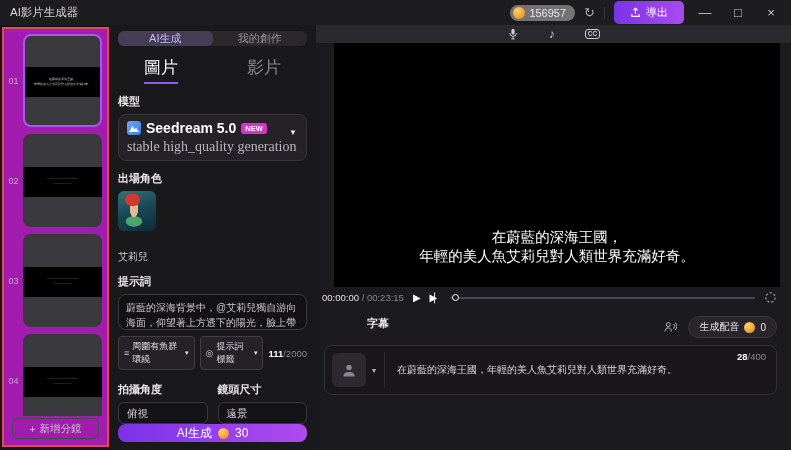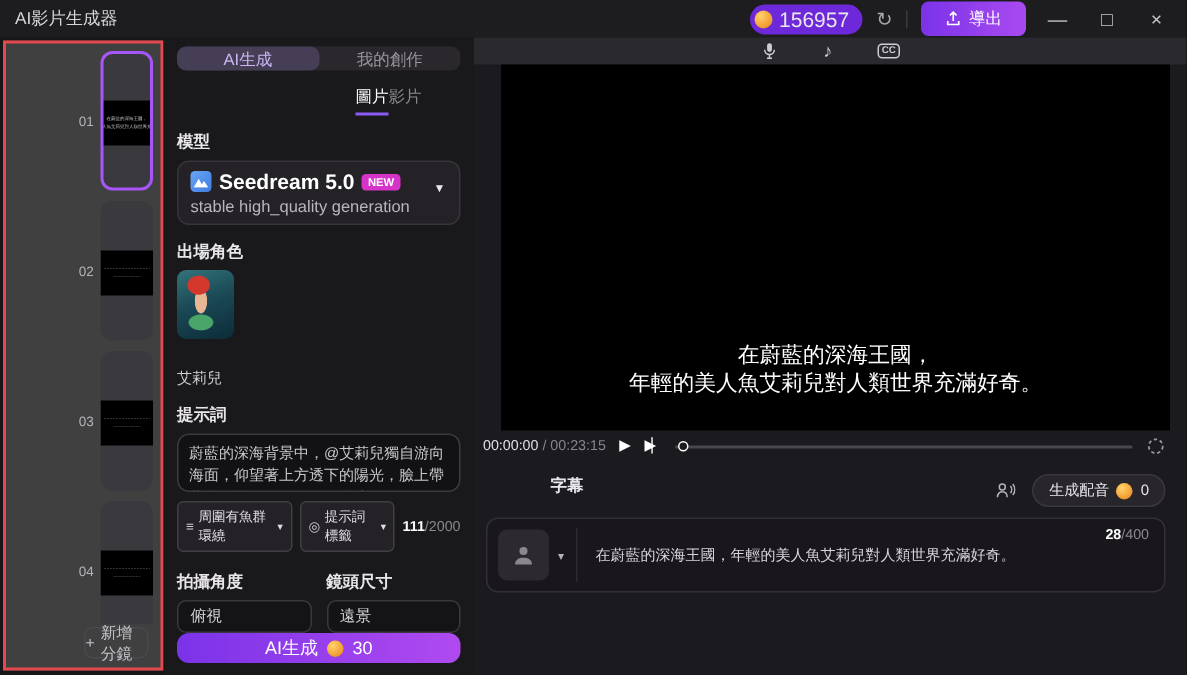--- a/index.html
+++ b/index.html
@@ -11,8 +11,8 @@
     padding-left:10px; }
   .app-title { font-size:11.5px; color:#d8d6da; }
   .tb-right { margin-left:auto; display:flex; align-items:center; gap:9px; padding-right:8px; }
-  .credits-pill { display:flex; align-items:center; gap:4px; background:#6d28d9;
-    border-radius:10px; padding:2px 9px 2px 3px; font-size:14px; color:#e8e6ea; }
+  .credits-pill { display:flex; align-items:center; gap:4px; background:#737373;
+    border-radius:10px; padding:2px 9px 2px 3px; font-size:11px; color:#e8e6ea; }
   .coin { width:12px; height:12px; border-radius:50%;
     background:radial-gradient(circle at 35% 30%, #ffd36b, #f09a2f 70%, #c77b1d);
     display:inline-block; flex:none; }

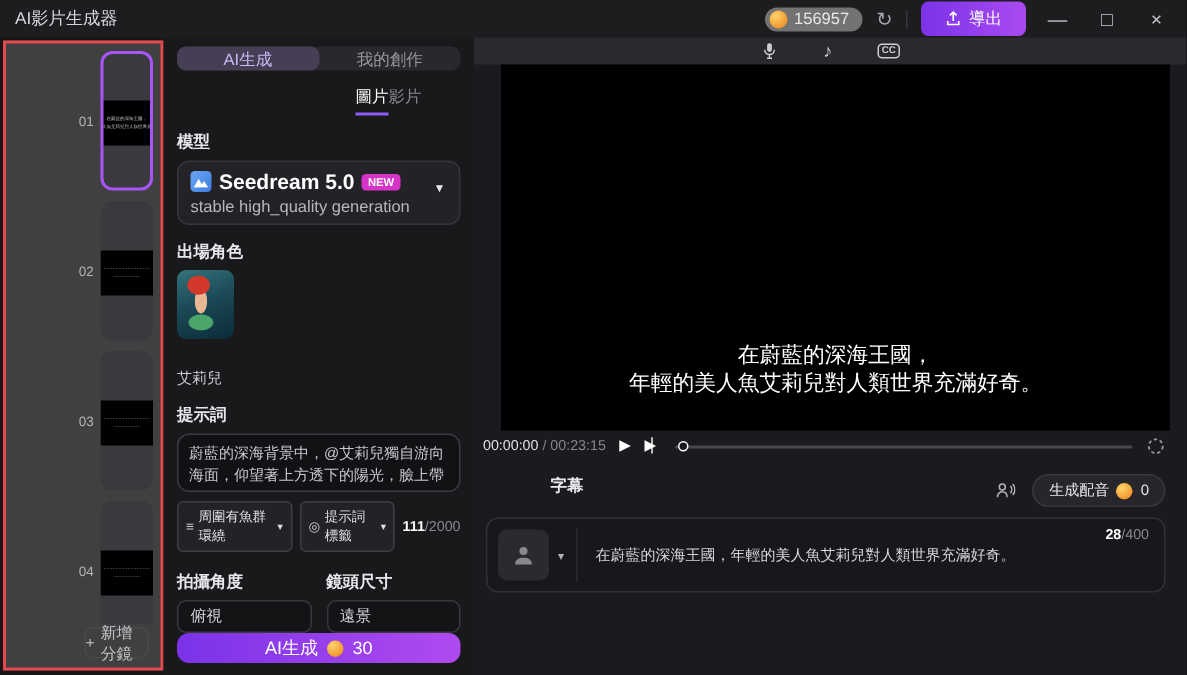--- a/index.html
+++ b/index.html
@@ -48,7 +48,7 @@
   .seg > div { flex:1; display:flex; align-items:center; justify-content:center; border-radius:6px; }
   .seg .on { background:#453e54; color:#c9b8f5; }
   .seg .off { color:#98969c; }
-  .mtabs { display:flex; justify-content:flex-end; padding:10px 26px 0 26px; font-size:11px; }
+  .mtabs { display:flex; justify-content:space-between; padding:10px 26px 0 26px; font-size:17px; }
   .mtab { color:#8a888e; padding-bottom:3px; border-bottom:2px solid transparent; }
   .mtab.on { color:#fff; border-bottom-color:#8b5cf6; }
   .sec-label { font-size:11px; font-weight:bold; color:#e8e6ea; margin:10px 0 5px; }

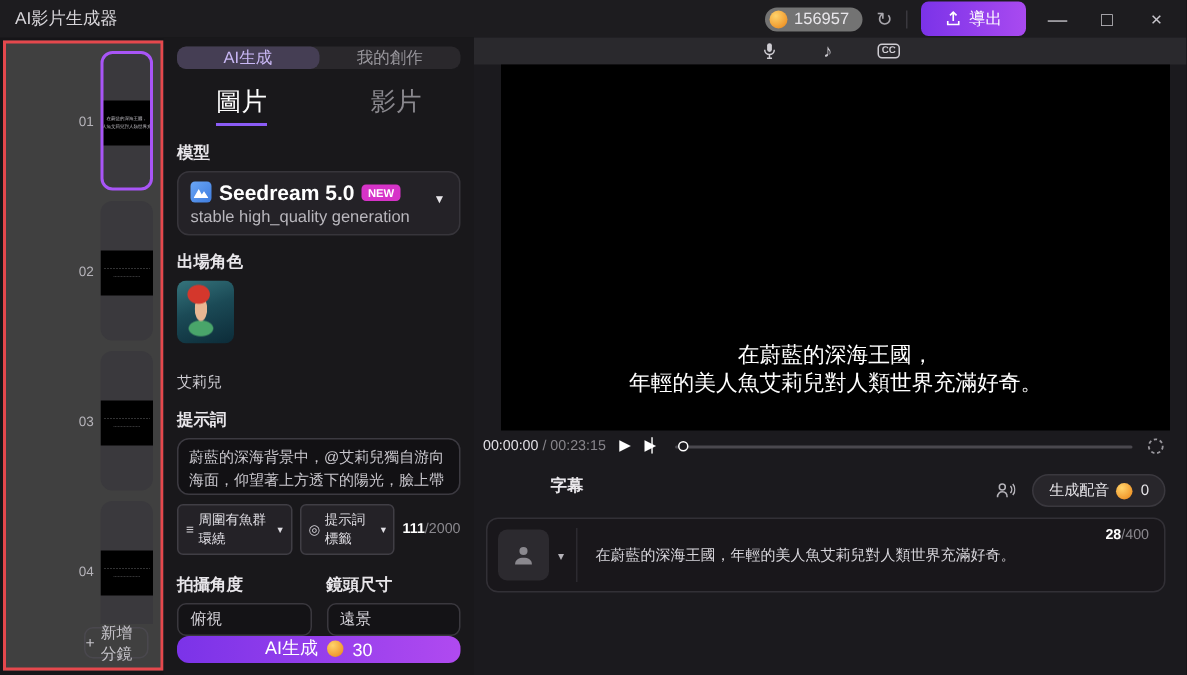--- a/index.html
+++ b/index.html
@@ -28,7 +28,7 @@
 
   
   .sidebar { width:107px; flex:none; margin:2px 0 3px 2px; border:2px solid #e5484d;
-    background:#404040; display:flex; flex-direction:column; overflow:hidden;padding-left:44px; }
+    background:#a21caf; display:flex; flex-direction:column; overflow:hidden; }
   .sb-items { flex:1; padding:5px 5px 0 0; overflow:hidden; }
   .sb-item { display:flex; align-items:center; margin-bottom:7px; }
   .sb-num { width:19px; font-size:9px; color:#b5b3b9; text-align:center; flex:none; }

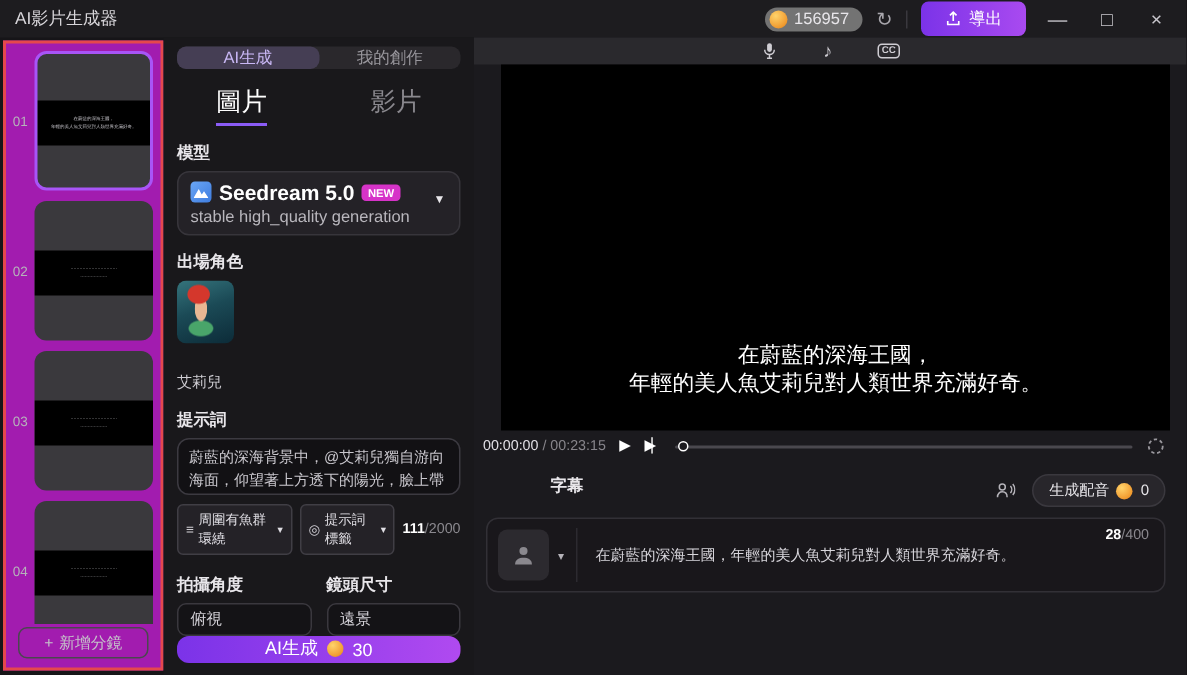--- a/index.html
+++ b/index.html
@@ -63,7 +63,7 @@
   .badge { background:#d633c8; color:#fff; font-size:7.5px; font-weight:bold;
     border-radius:3px; padding:1px 4px; }
   .dd-chev { position:absolute; right:9px; top:13px; font-size:8px; color:#e8e6ea; }
-  .model-sub { font-size:11px; color:#b9b7bd; margin-top:3px; }
+  .model-sub { font-size:14px; color:#b9b7bd; margin-top:3px;font-family:Liberation Serif, serif; }
   .char-thumb { width:38px; height:62px; border-radius:6px; overflow:hidden;
     background:
       radial-gradient(ellipse 13px 11px at 38% 22%, #d4372c 55%, rgba(212,55,44,0) 60%),

